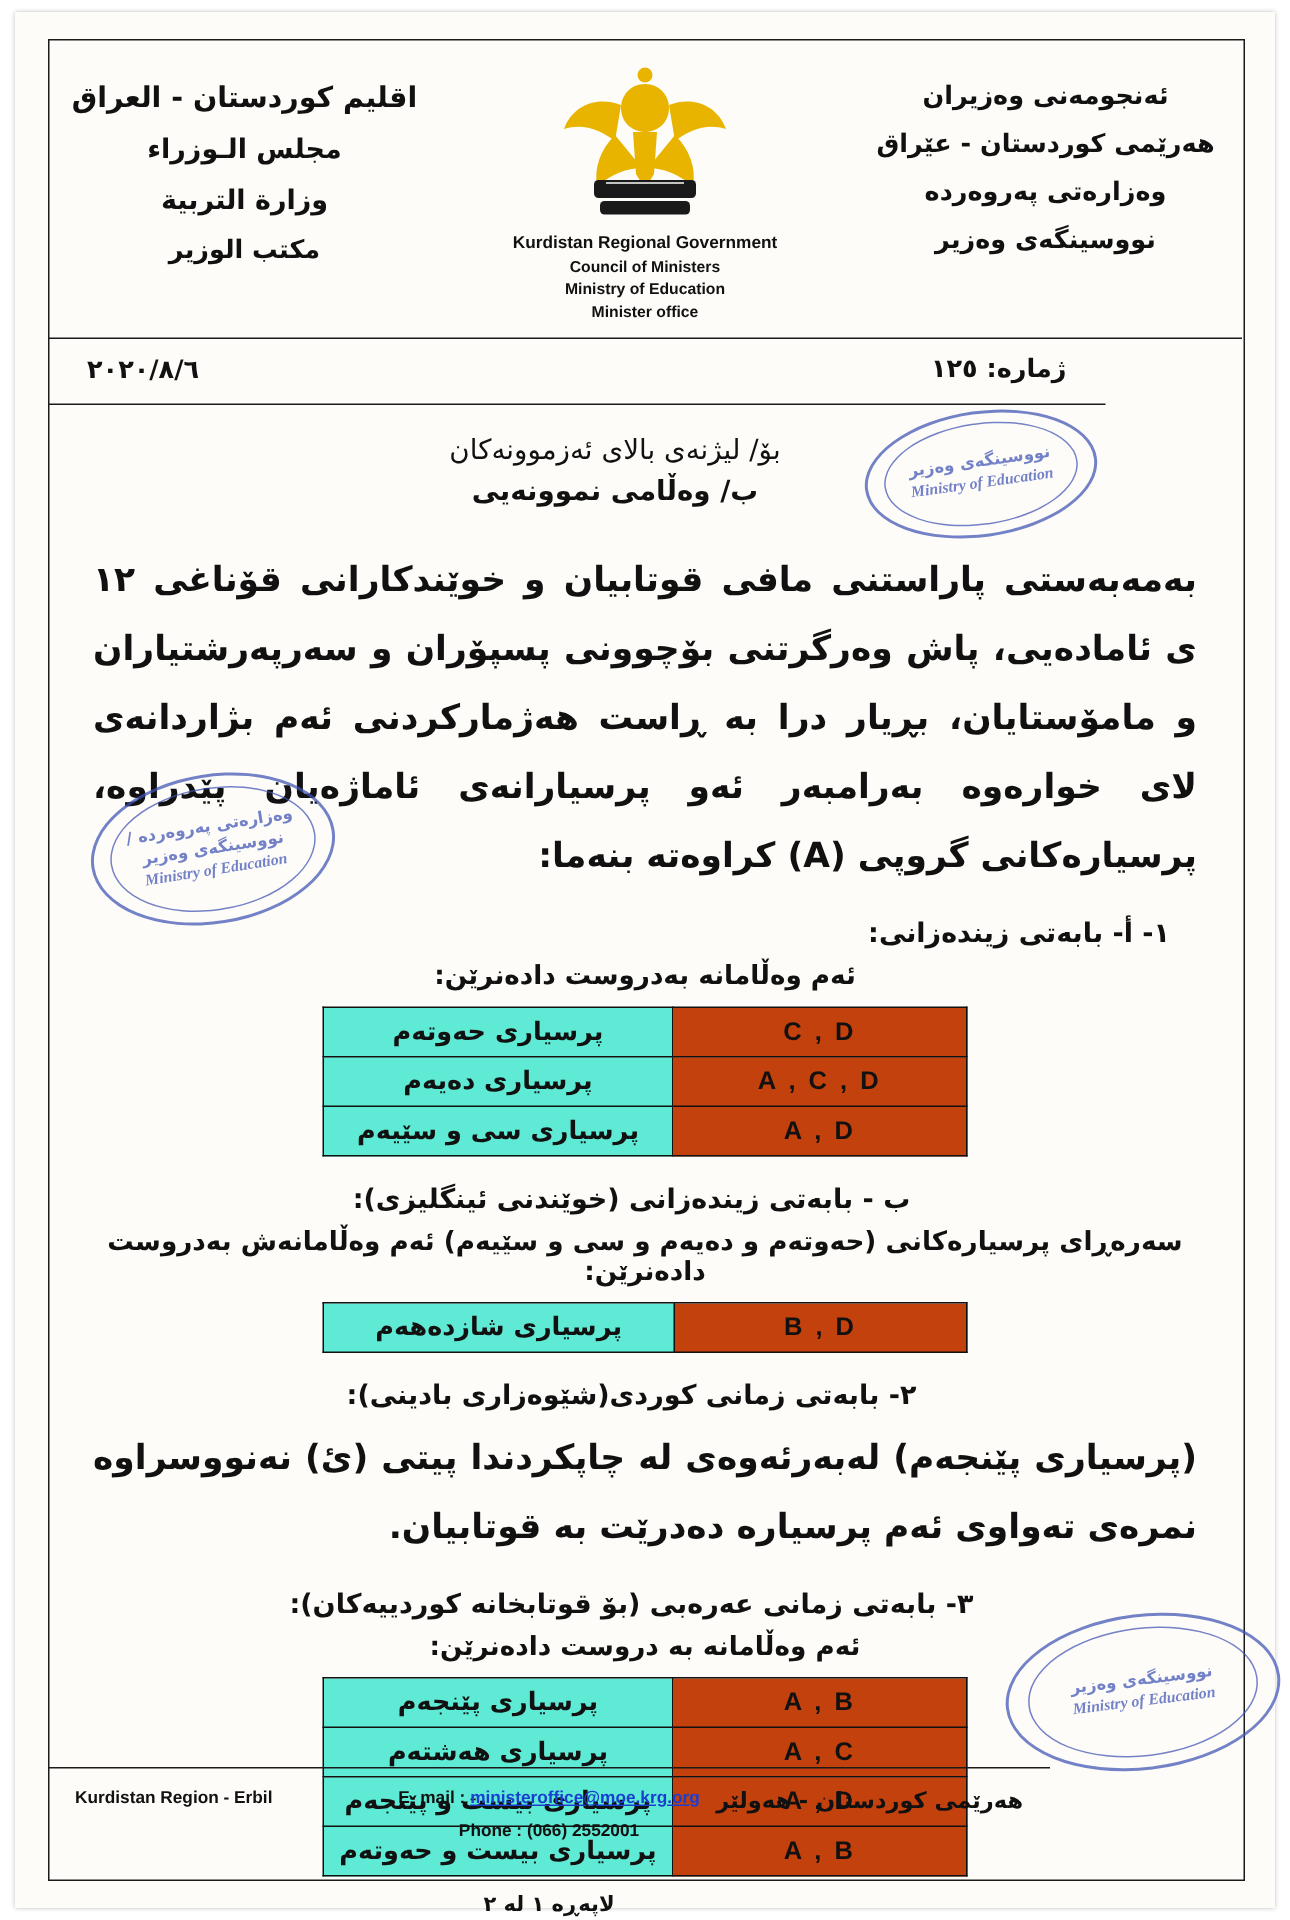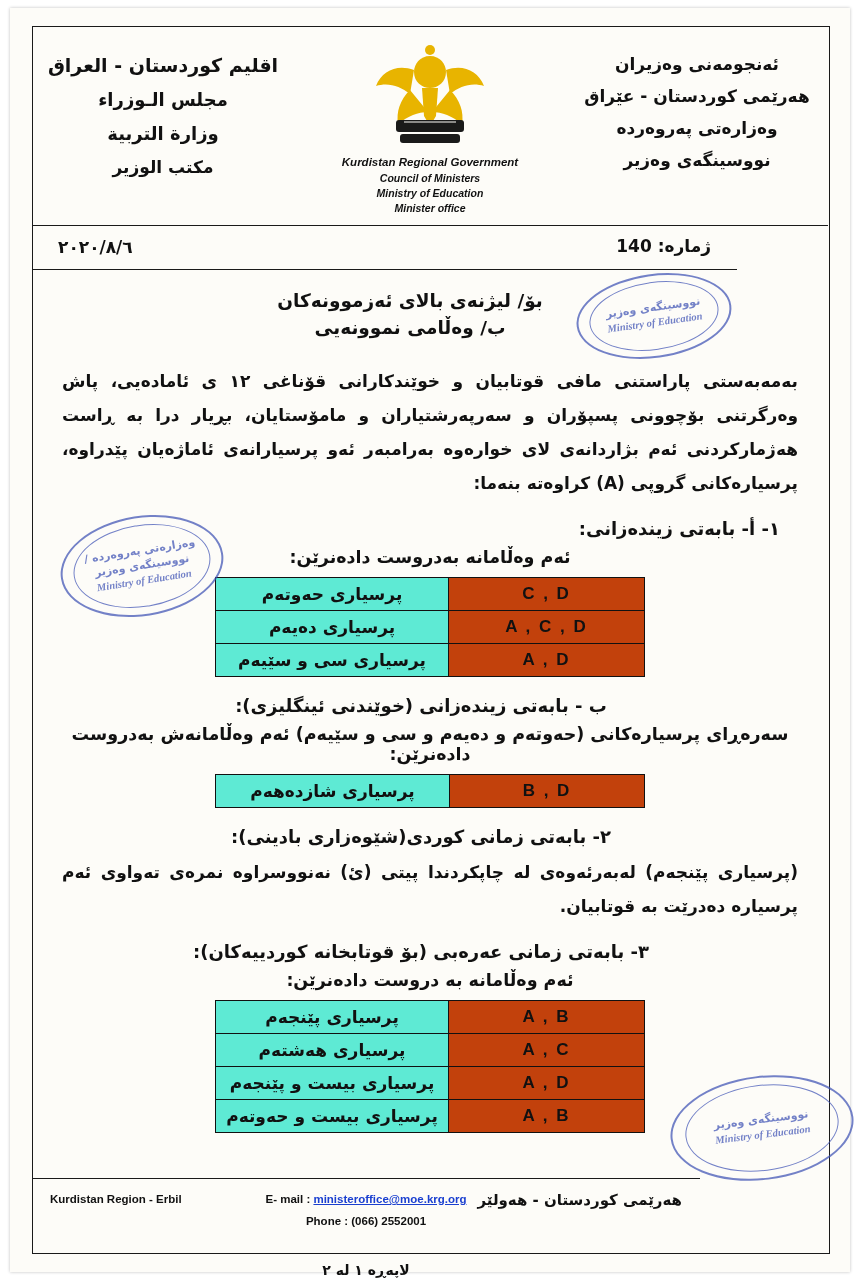--- a/index.html
+++ b/index.html
@@ -104,7 +104,6 @@
     color: #111;
     line-height: 1.45;
     font-family: "Liberation Sans", sans-serif;
-    font-style: italic;
   }
   .emblem-en .big { font-size: 11.5px; }
 

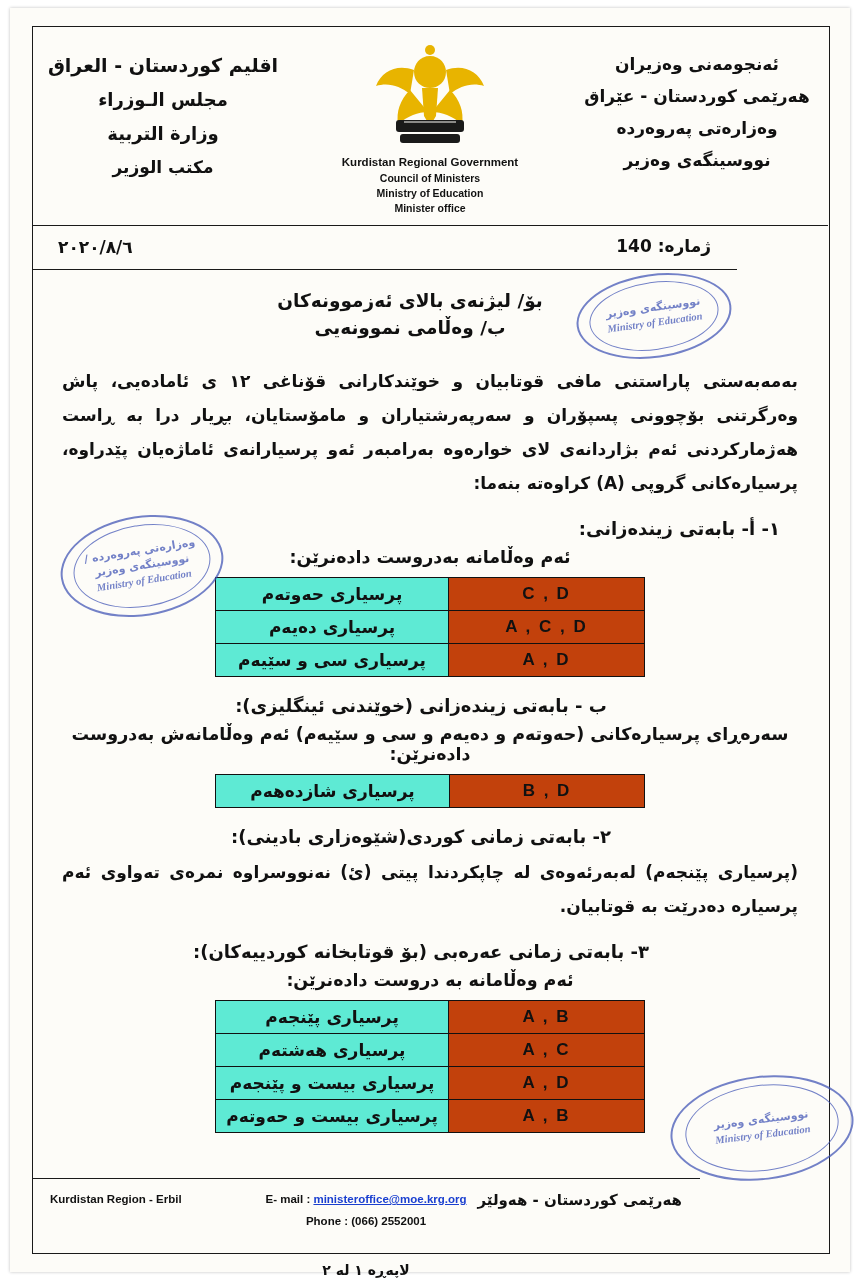--- a/index.html
+++ b/index.html
@@ -356,7 +356,7 @@
 
     <div class="numrow">
       <div class="date">٢٠٢٠/٨/٦</div>
-      <div class="num">ژمارە: 140</div>
+      <div class="num">ژمارە: ١٢٥</div>
     </div>
 
     <div class="body">

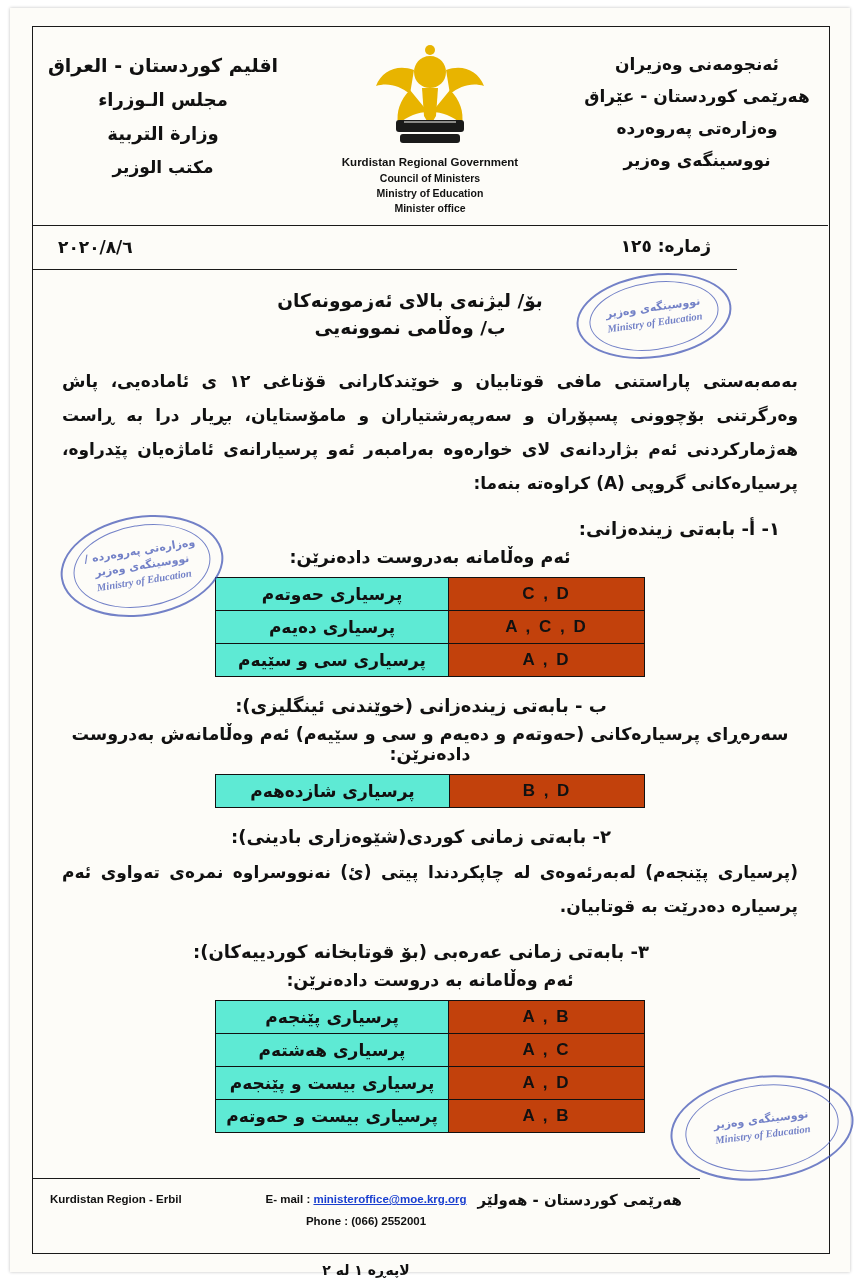--- a/index.html
+++ b/index.html
@@ -151,7 +151,7 @@
   }
   .to-line {
     text-align: center;
-    font-weight: bold;
+    font-weight: normal;
     font-size: 18.5px;
     margin: 6px 0 6px 0;
     padding-right: 40px;

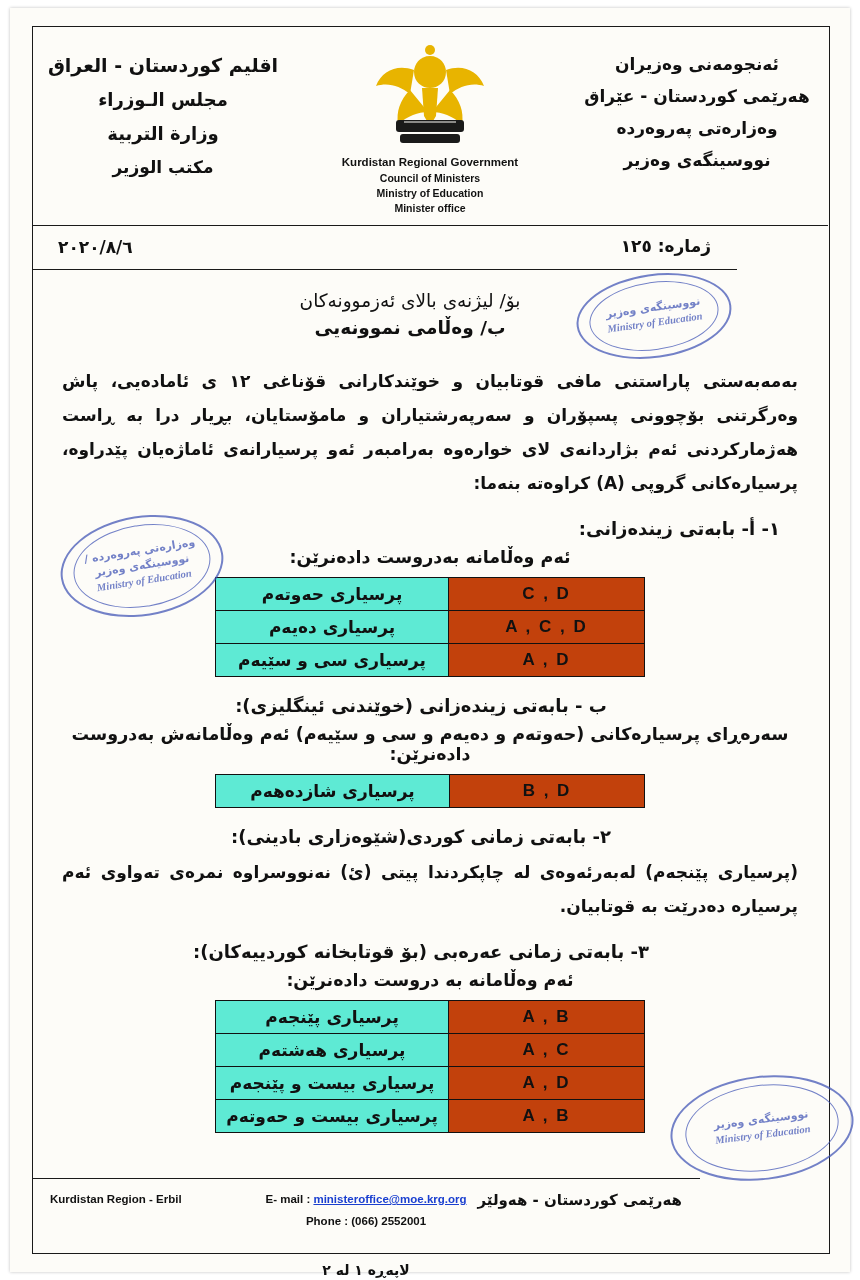--- a/index.html
+++ b/index.html
@@ -166,7 +166,7 @@
   p.para {
     margin: 0 0 8px 0;
     line-height: 2.0;
-    font-size: 17px;
+    font-size: 23px;
     text-align: justify;
     font-weight: 600;
   }

